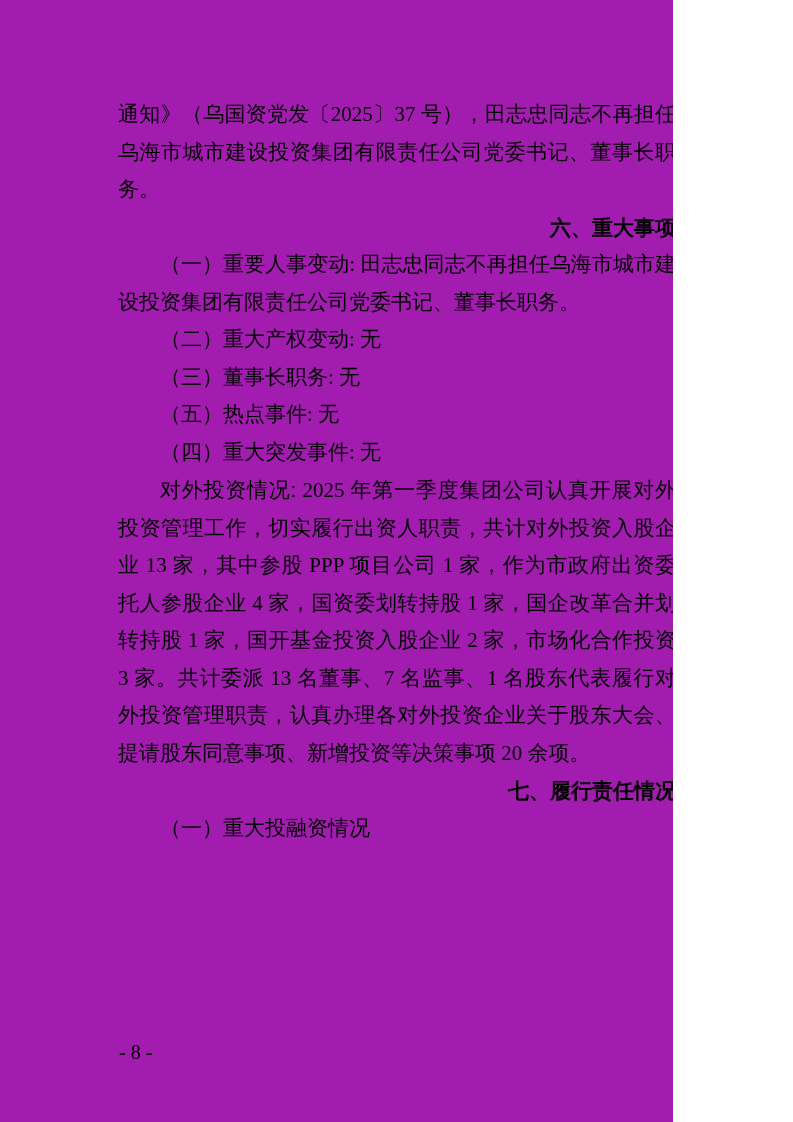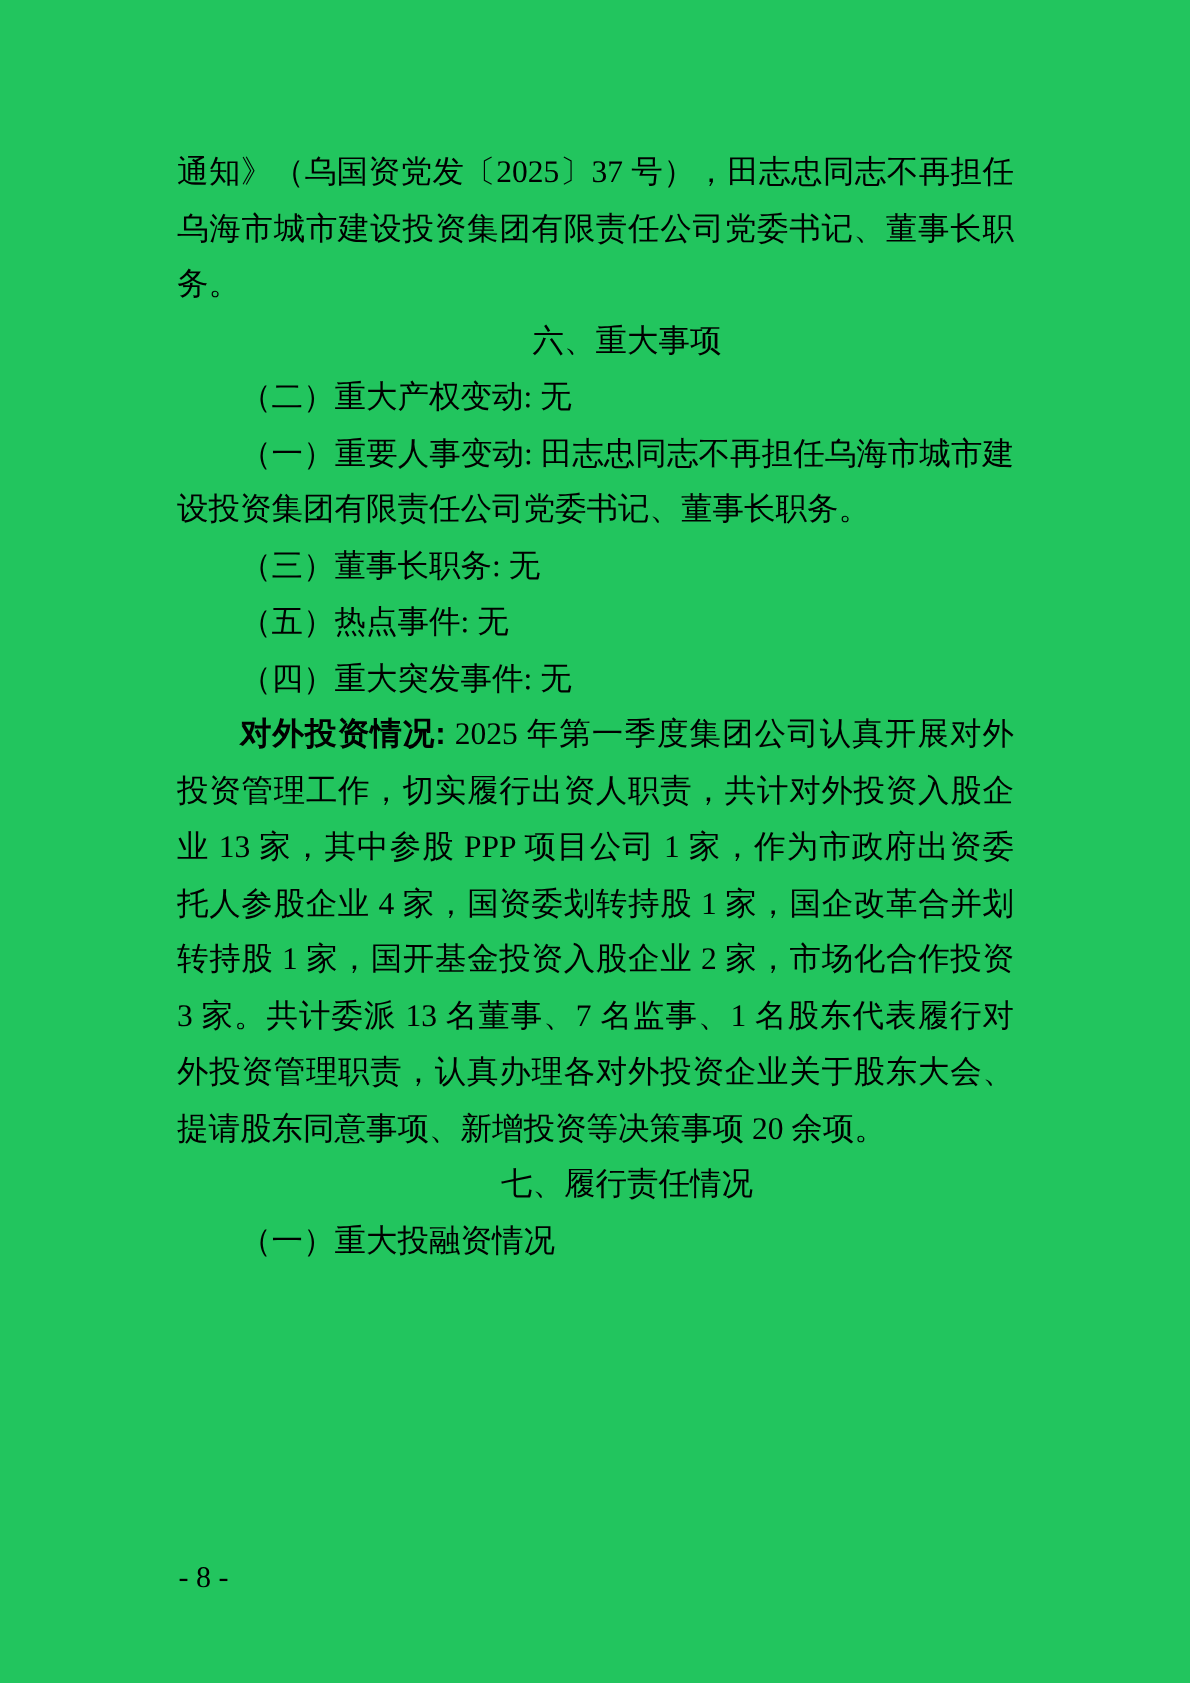--- a/index.html
+++ b/index.html
@@ -9,9 +9,9 @@
   }
   .page {
     position: relative;
-    width: 793px;
+    width: 673px;
     height: 1122px;
-    background: #22c55e;
+    background: #a21caf;
     overflow: hidden;
     font-family: "Liberation Serif", "DejaVu Serif", serif;
     color: #000000;

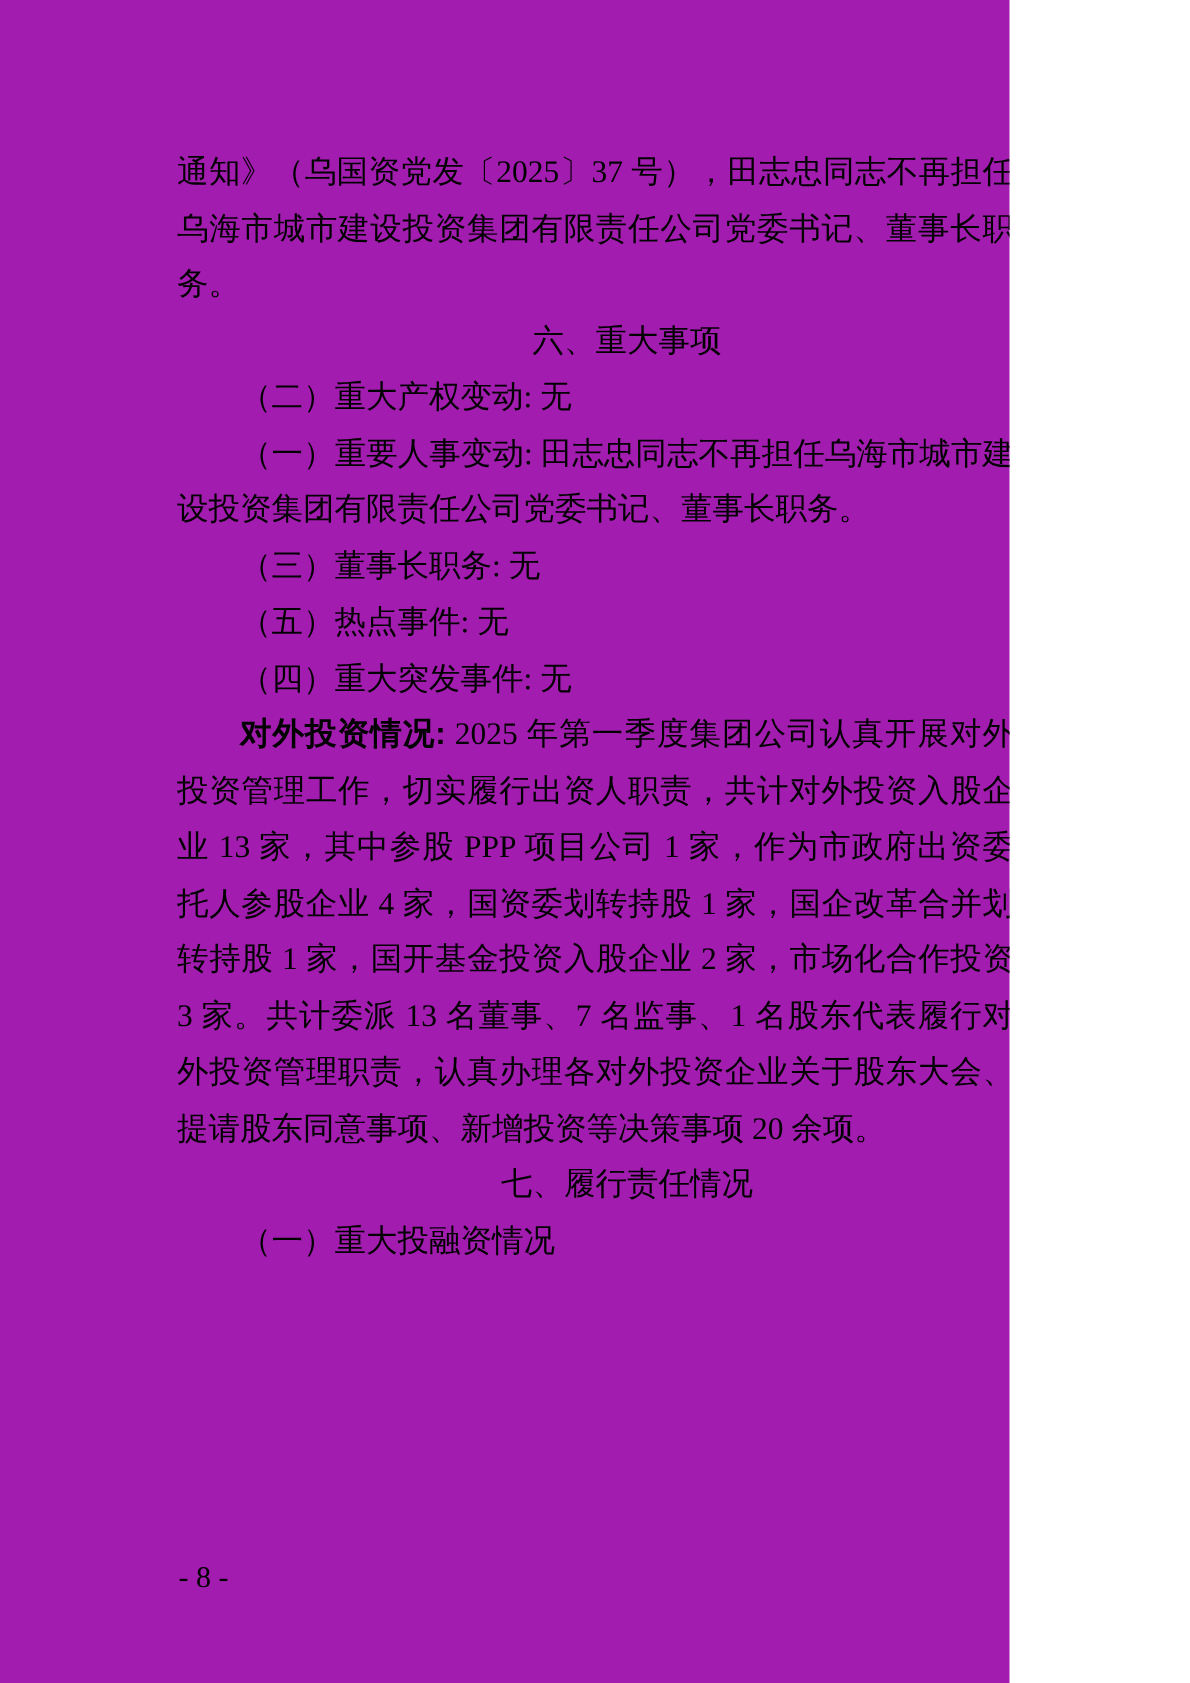--- a/index.html
+++ b/index.html
@@ -35,9 +35,9 @@
   }
   p.heading {
     text-indent: 42px;
-    font-weight: 400;
+    font-weight: 700;
     font-family: "Liberation Sans", "DejaVu Sans", sans-serif;
-    text-align: center;
+    text-align: right;
   }
   .lead-bold {
     font-weight: 700;

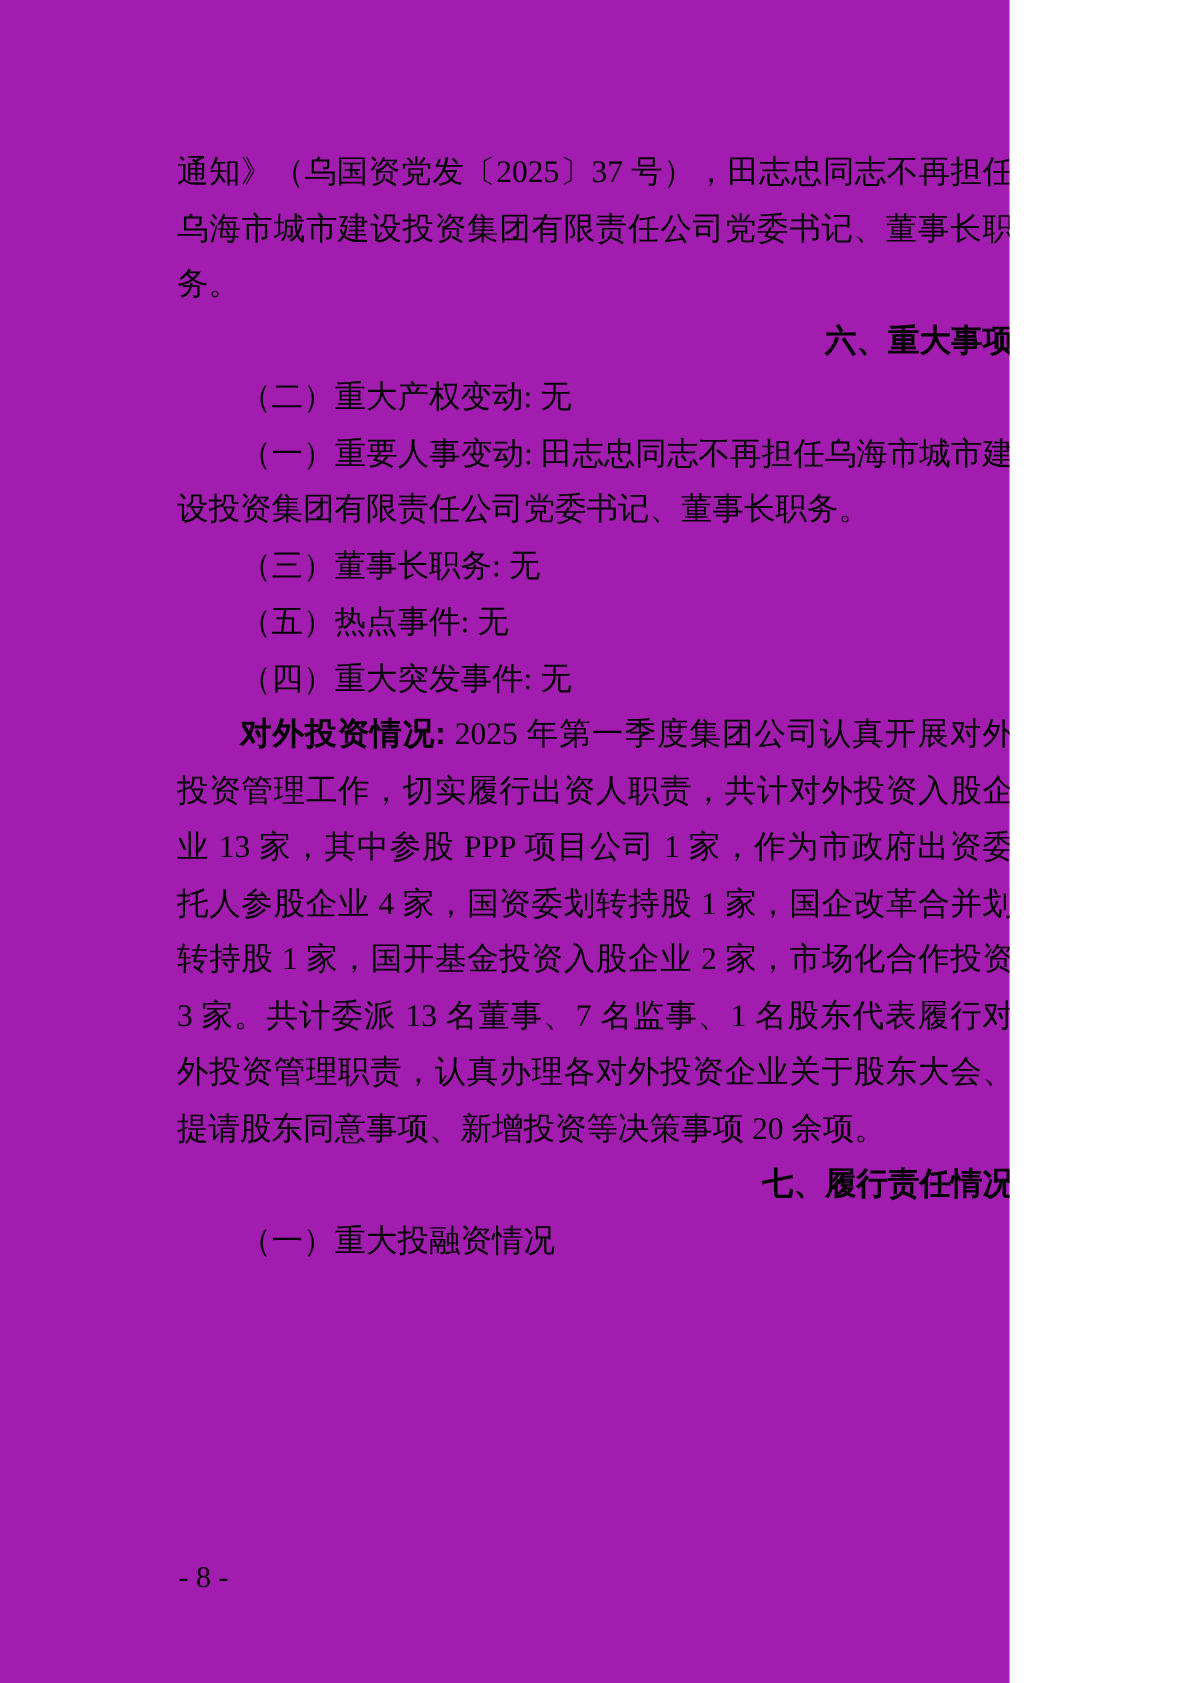--- a/index.html
+++ b/index.html
@@ -61,9 +61,9 @@
 
     <p class="heading">六、重大事项</p>
 
+    <p class="indent">（一）重要人事变动: 田志忠同志不再担任乌海市城市建设投资集团有限责任公司党委书记、董事长职务。</p>
+
     <p class="indent">（二）重大产权变动: 无</p>
-
-    <p class="indent">（一）重要人事变动: 田志忠同志不再担任乌海市城市建设投资集团有限责任公司党委书记、董事长职务。</p>
 
     <p class="indent">（三）董事长职务: 无</p>
 

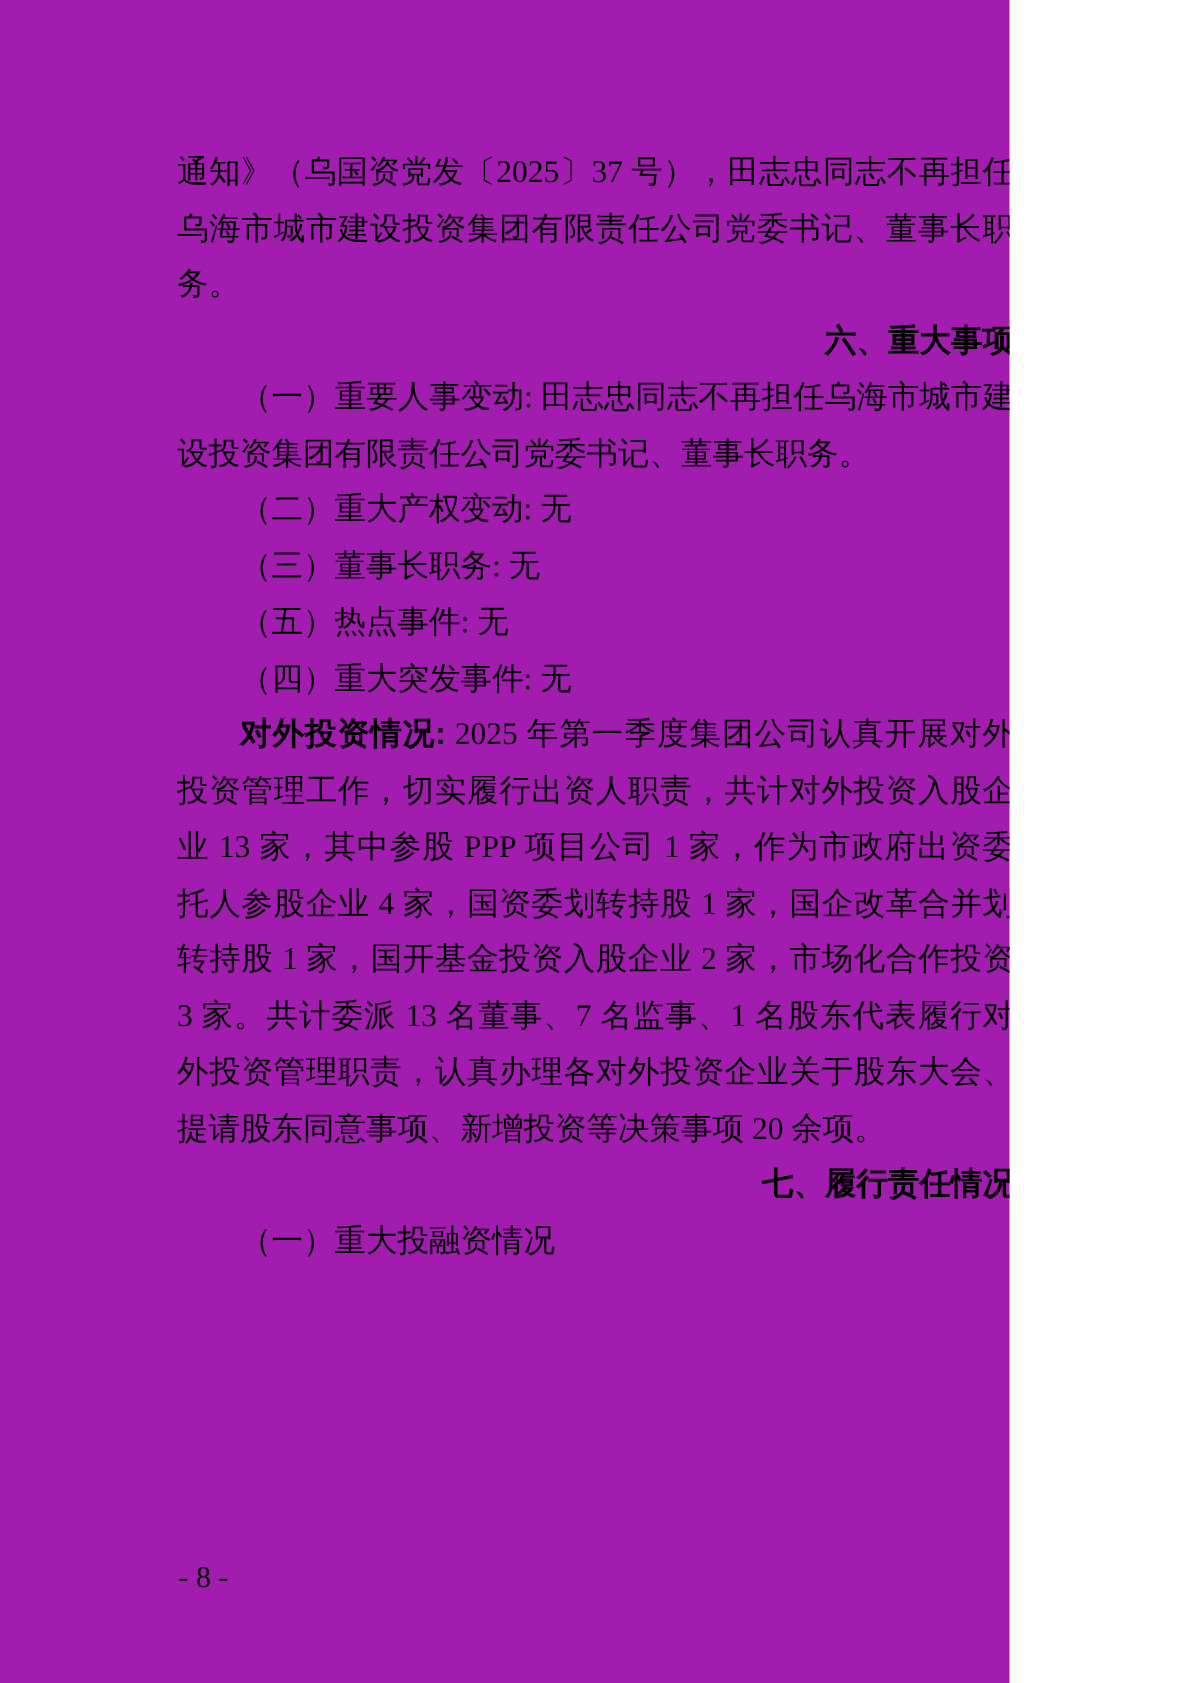--- a/index.html
+++ b/index.html
@@ -40,7 +40,7 @@
     text-align: right;
   }
   .lead-bold {
-    font-weight: 700;
+    font-weight: 400;
     font-family: "Liberation Sans", "DejaVu Sans", sans-serif;
   }
   .page-number {

